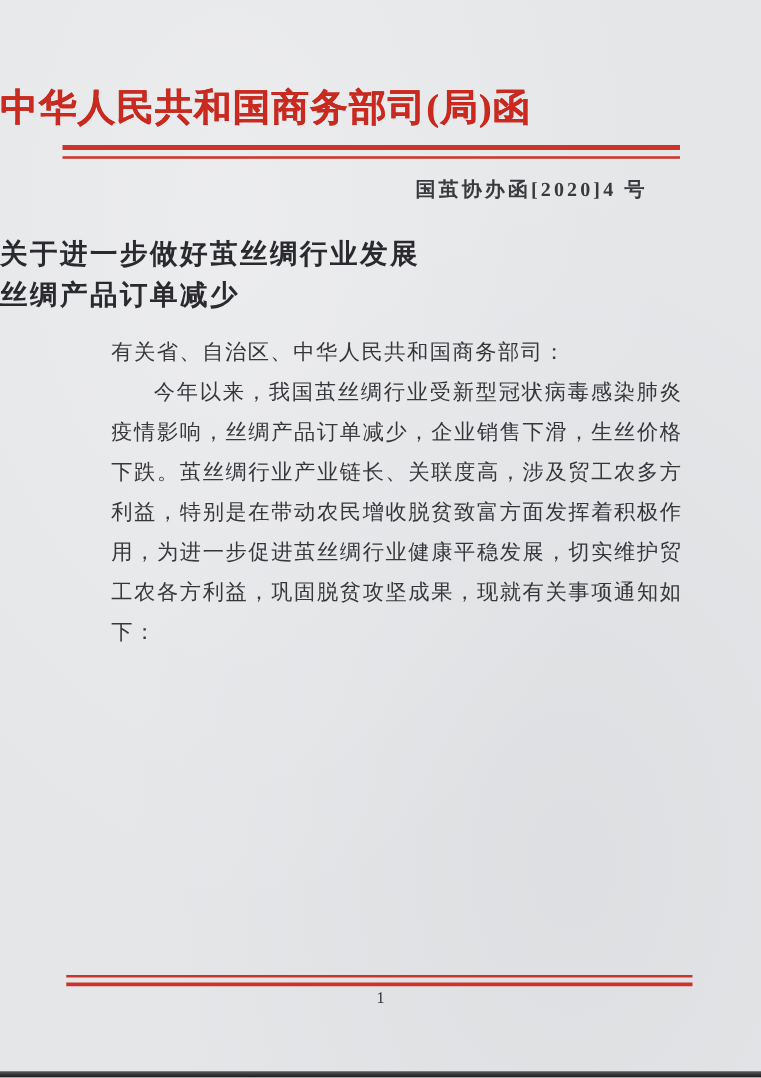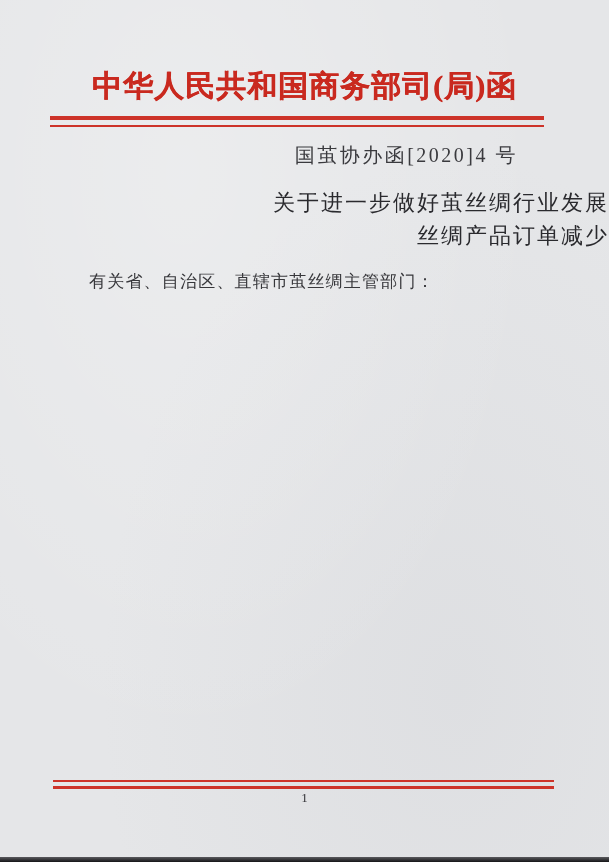--- a/index.html
+++ b/index.html
@@ -23,7 +23,7 @@
     top: 66px;
     left: 0;
     right: 0;
-    text-align: center;
+    text-align: left;
     font-size: 30px;
     font-weight: bold;
     letter-spacing: 1px;

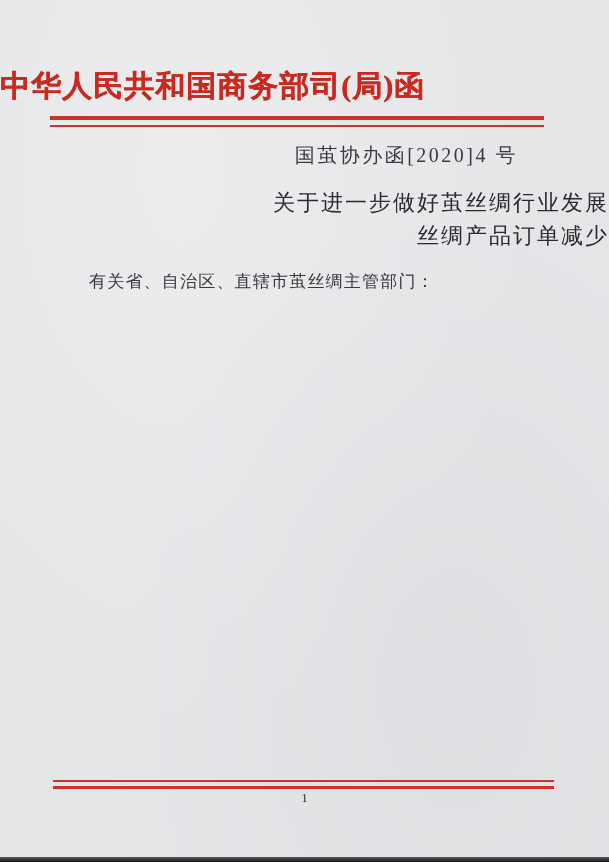--- a/index.html
+++ b/index.html
@@ -49,9 +49,10 @@
     left: 0;
     width: 518px;
     text-align: right;
-    font-size: 20px;
+    font-size: 16px;
     letter-spacing: 2.5px;
     color: #3a3a3e;
+    font-weight: bold;
   }
 
   

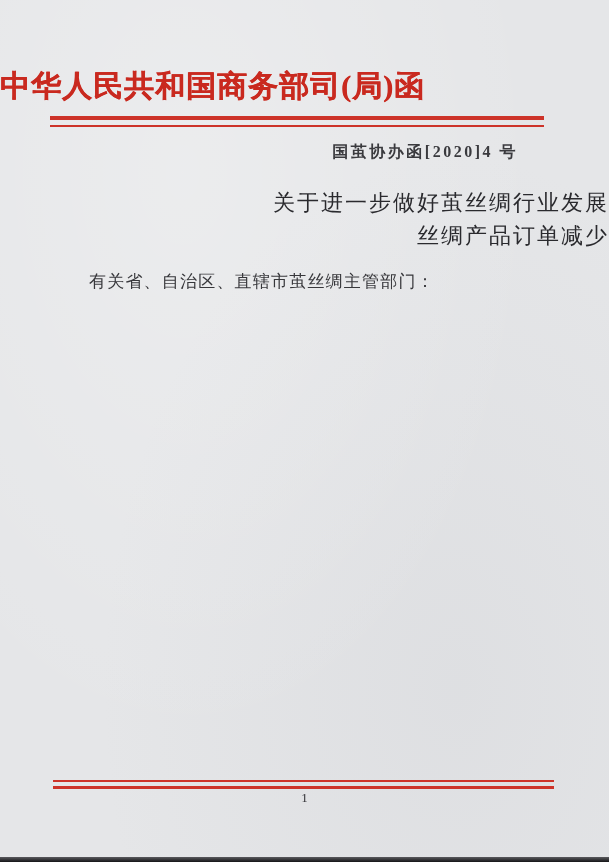--- a/index.html
+++ b/index.html
@@ -61,11 +61,12 @@
     top: 186px;
     left: 0;
     right: 0;
-    text-align: right;
+    text-align: left;
     font-size: 22px;
     line-height: 33px;
     letter-spacing: 2px;
     color: #2a2a2e;
+    font-weight: bold;
   }
 
   

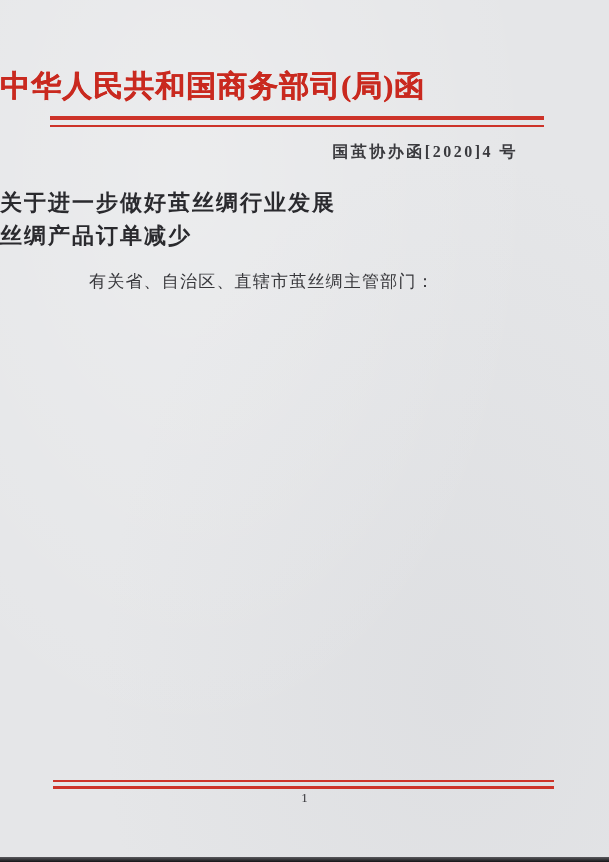--- a/index.html
+++ b/index.html
@@ -139,7 +139,7 @@
   </div>
 
   <div class="body-text">
-    <p>有关省、自治区、直辖市茧丝绸主管部门：</p>
+    <p>有关省、自治区、中华人民共和国商务部司：</p>
   </div>
 
   <div class="rule-bottom"></div>

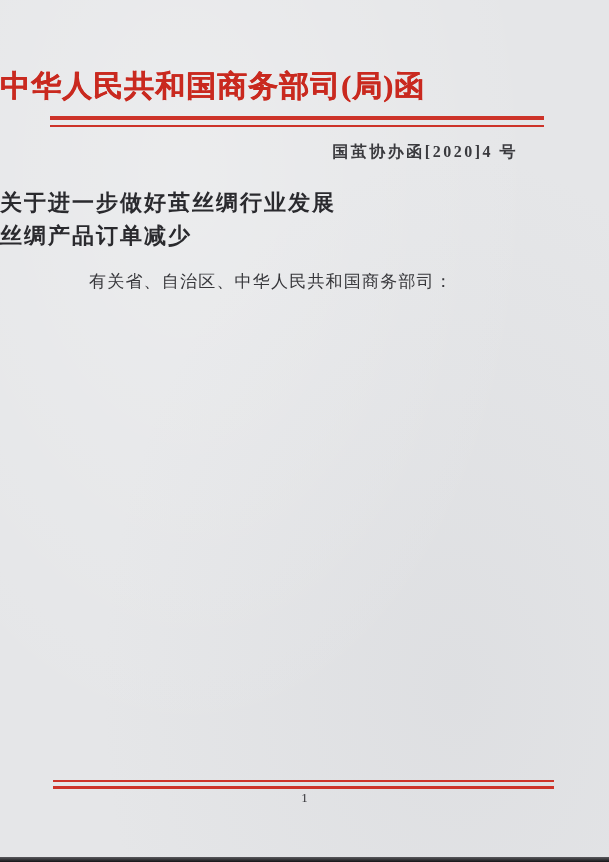--- a/index.html
+++ b/index.html
@@ -140,6 +140,7 @@
 
   <div class="body-text">
     <p>有关省、自治区、中华人民共和国商务部司：</p>
+    <p class="indent">今年以来，我国茧丝绸行业受新型冠状病毒感染肺炎疫情影响，丝绸产品订单减少，企业销售下滑，生丝价格下跌。茧丝绸行业产业链长、关联度高，涉及贸工农多方利益，特别是在带动农民增收脱贫致富方面发挥着积极作用，为进一步促进茧丝绸行业健康平稳发展，切实维护贸工农各方利益，巩固脱贫攻坚成果，现就有关事项通知如下：</p>
   </div>
 
   <div class="rule-bottom"></div>

